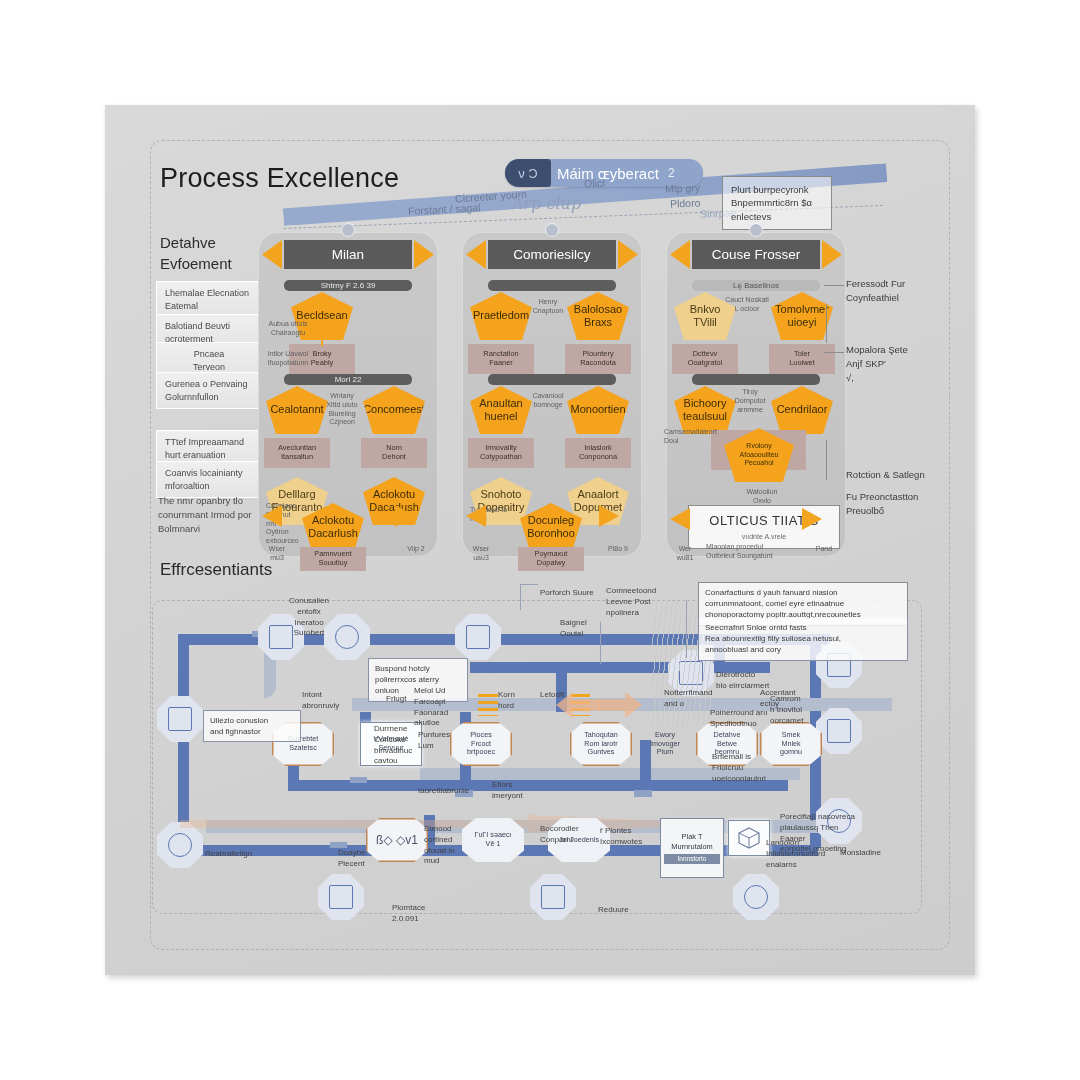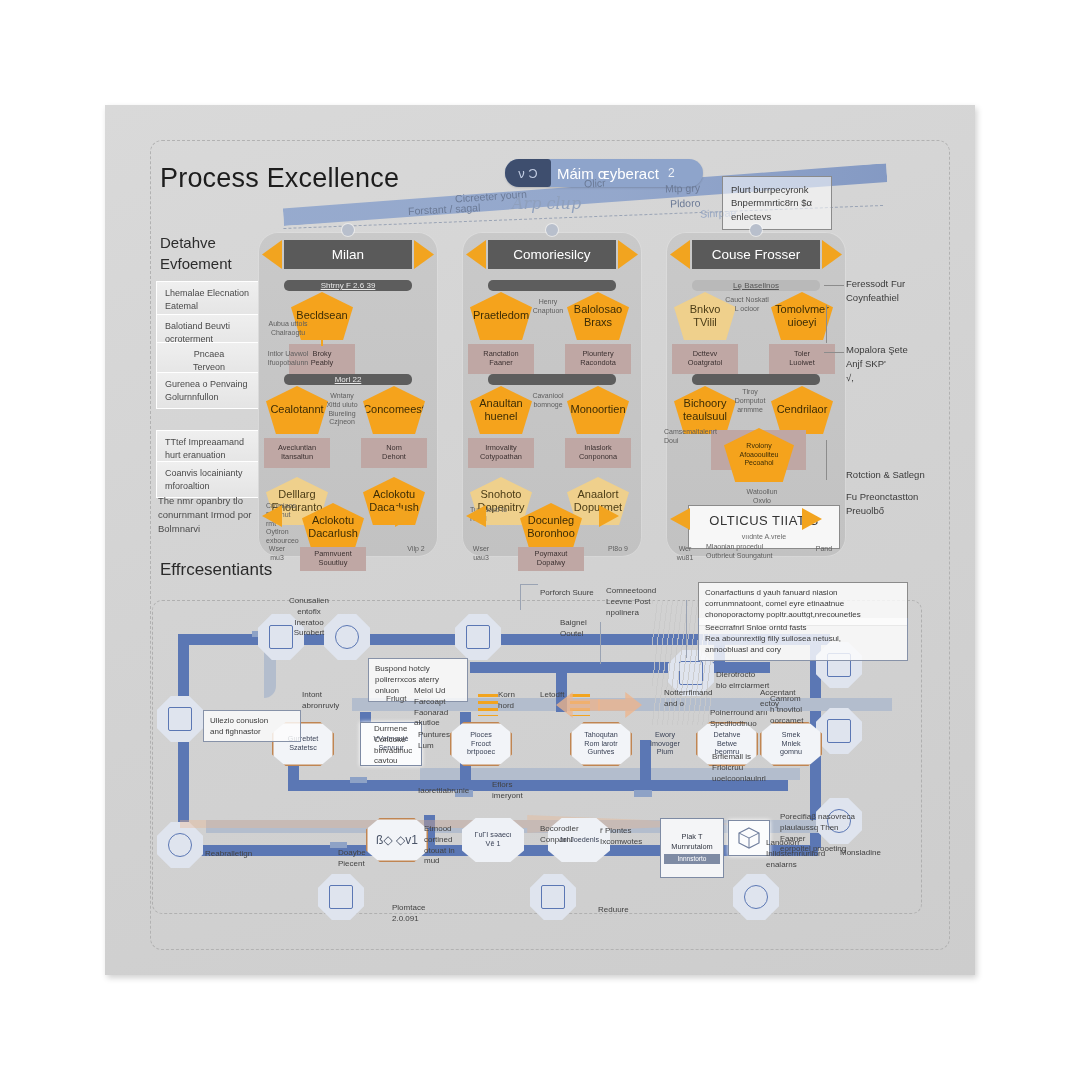--- a/index.html
+++ b/index.html
@@ -60,7 +60,7 @@
         background:#b8bfcc;box-shadow:0 0 0 1px rgba(255,255,255,.5);}
 
   .bar{position:absolute;height:11px;border-radius:5px;background:#5d5d5d;color:#e8e8e8;
-       font-size:8px;display:flex;align-items:center;justify-content:center;text-decoration:underline;}
+       font-size:8px;display:flex;align-items:center;justify-content:center;}
   .bar.light{background:#b9b9b9;color:#555;}
 
   .hex{position:absolute;width:62px;height:48px;background:#f5a31c;

